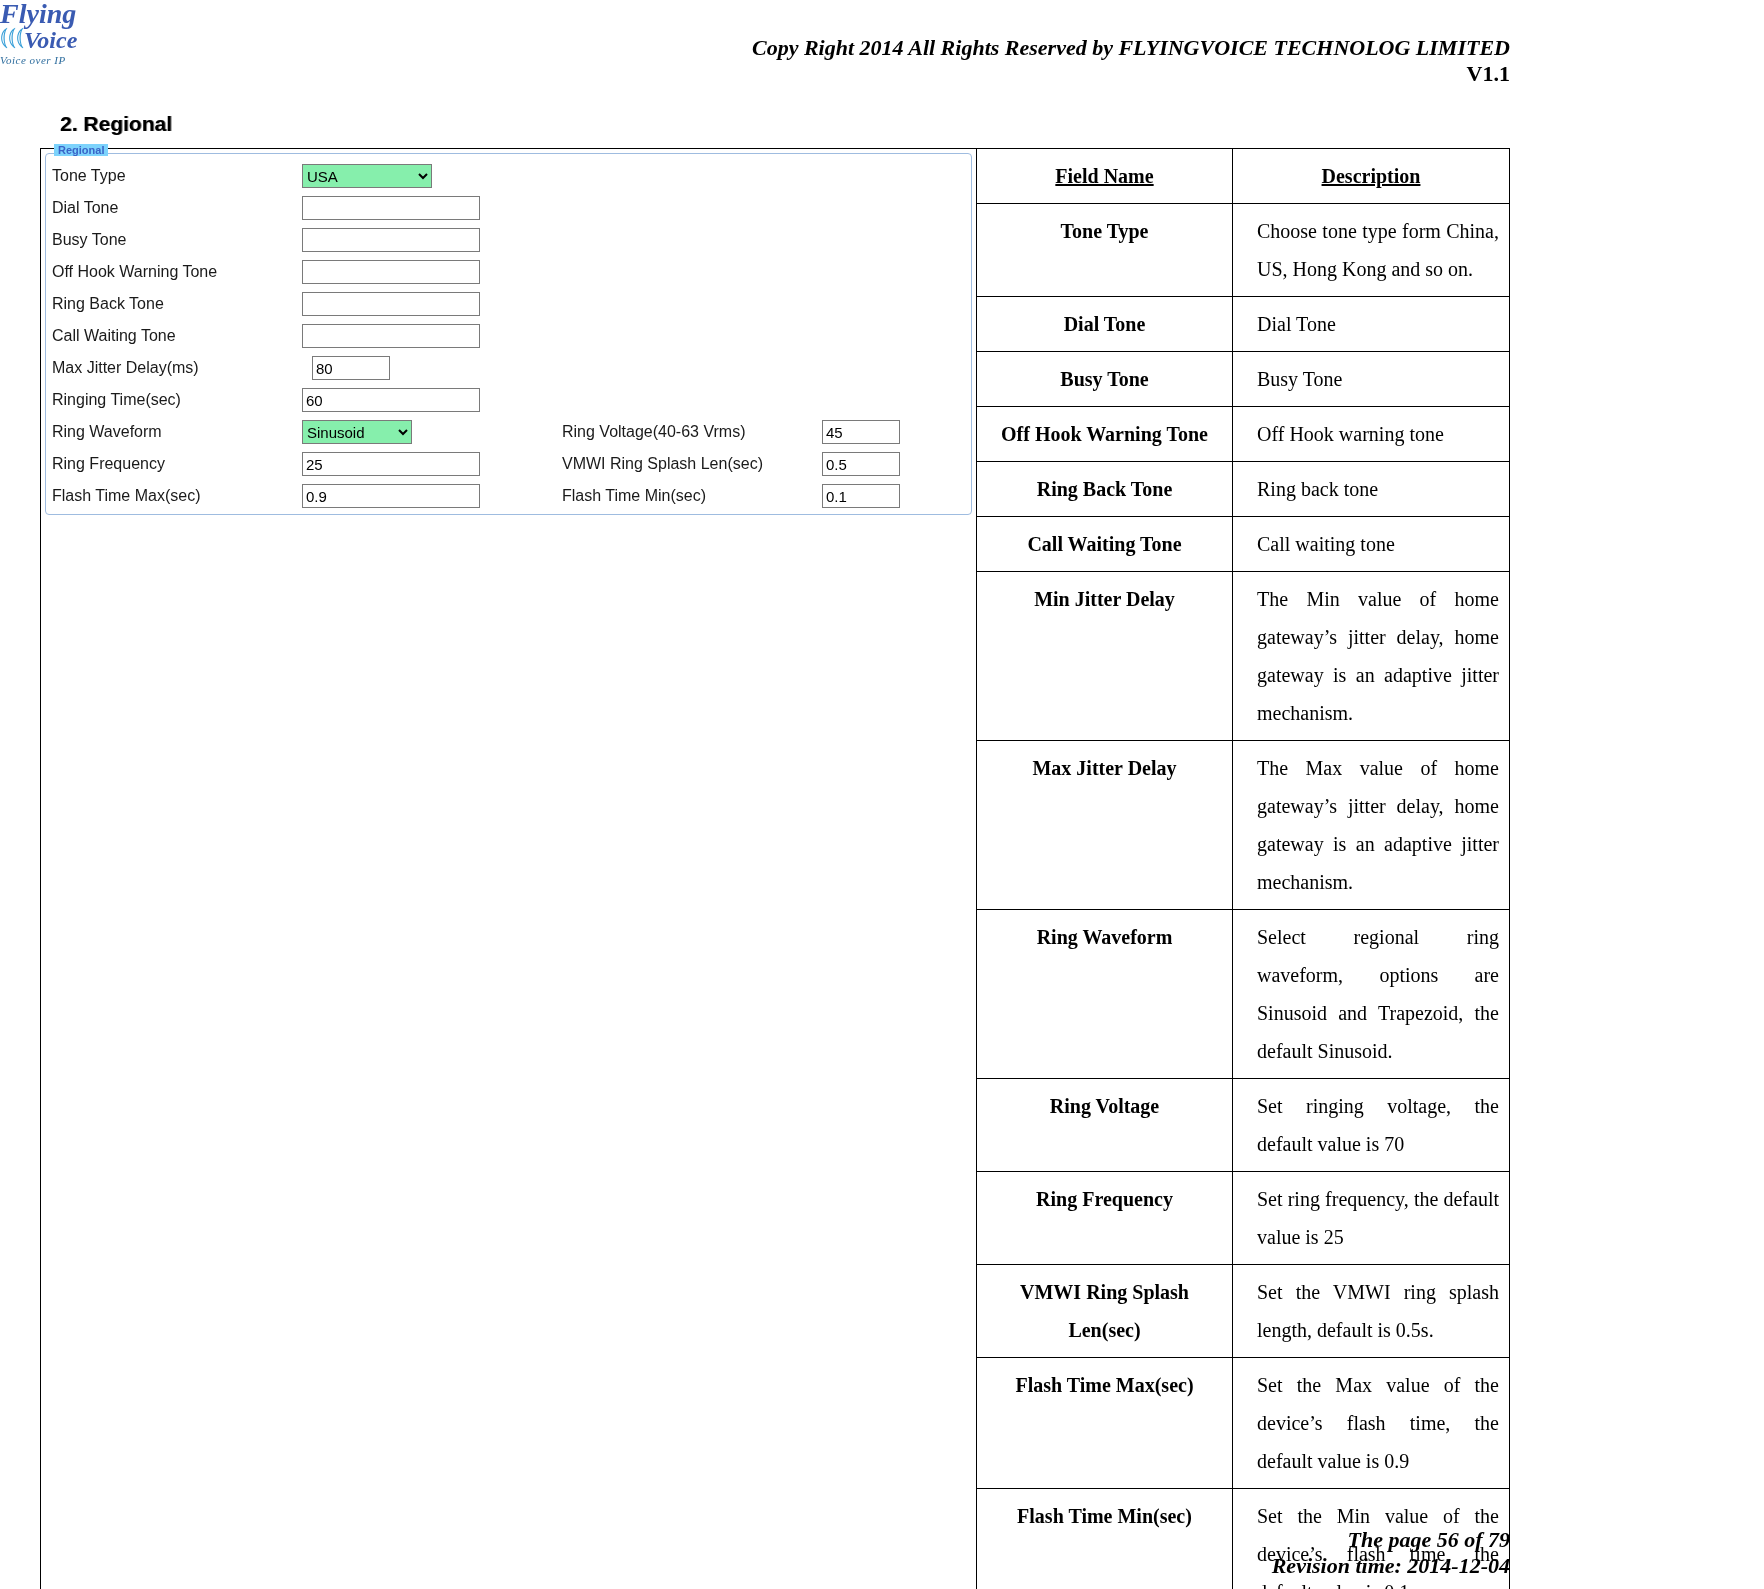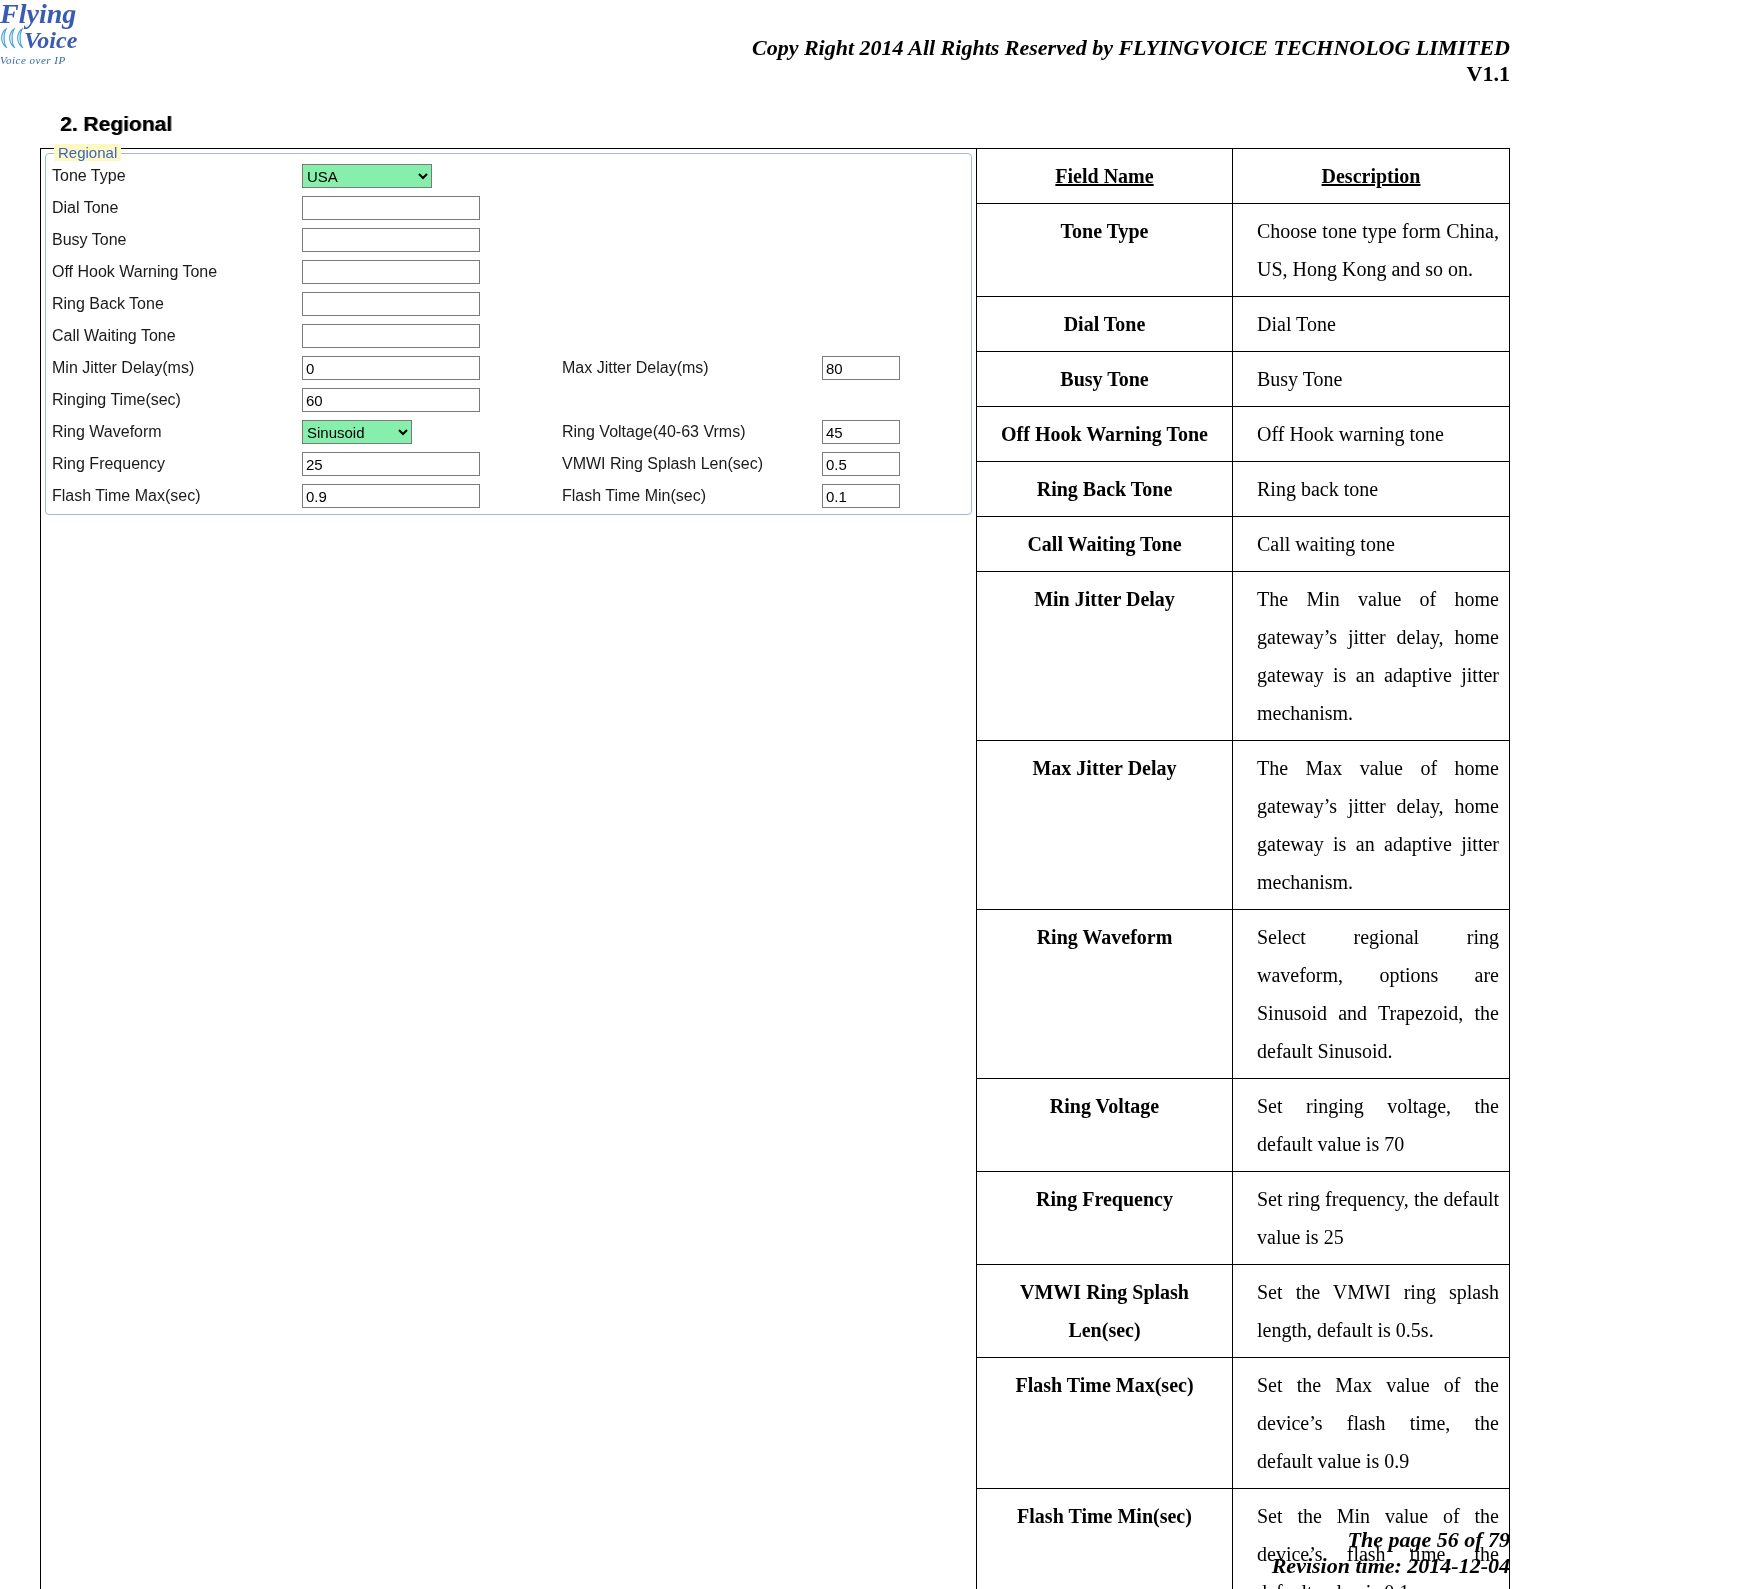--- a/index.html
+++ b/index.html
@@ -21,7 +21,7 @@
     
     .shot{font-family:Tahoma,Arial,sans-serif;font-size:16px;color:#1a1a1a;}
     .fieldset{border:1px solid #9fbce0;border-radius:4px;margin:4px;padding:6px 6px 2px 6px;position:relative;background:#fff;}
-    .legend{position:absolute;top:-10px;left:8px;background:#fef9c3;padding:0 4px;color:#3a64c7;font-weight:normal;font-size:15px;}
+    .legend{position:absolute;top:-10px;left:8px;background:#7dd3fc;padding:0 4px;color:#3a64c7;font-weight:bold;font-size:11px;}
     .frow{display:flex;align-items:center;height:32px;}
     .flabel{width:250px;}
     .flabel2{width:250px;}

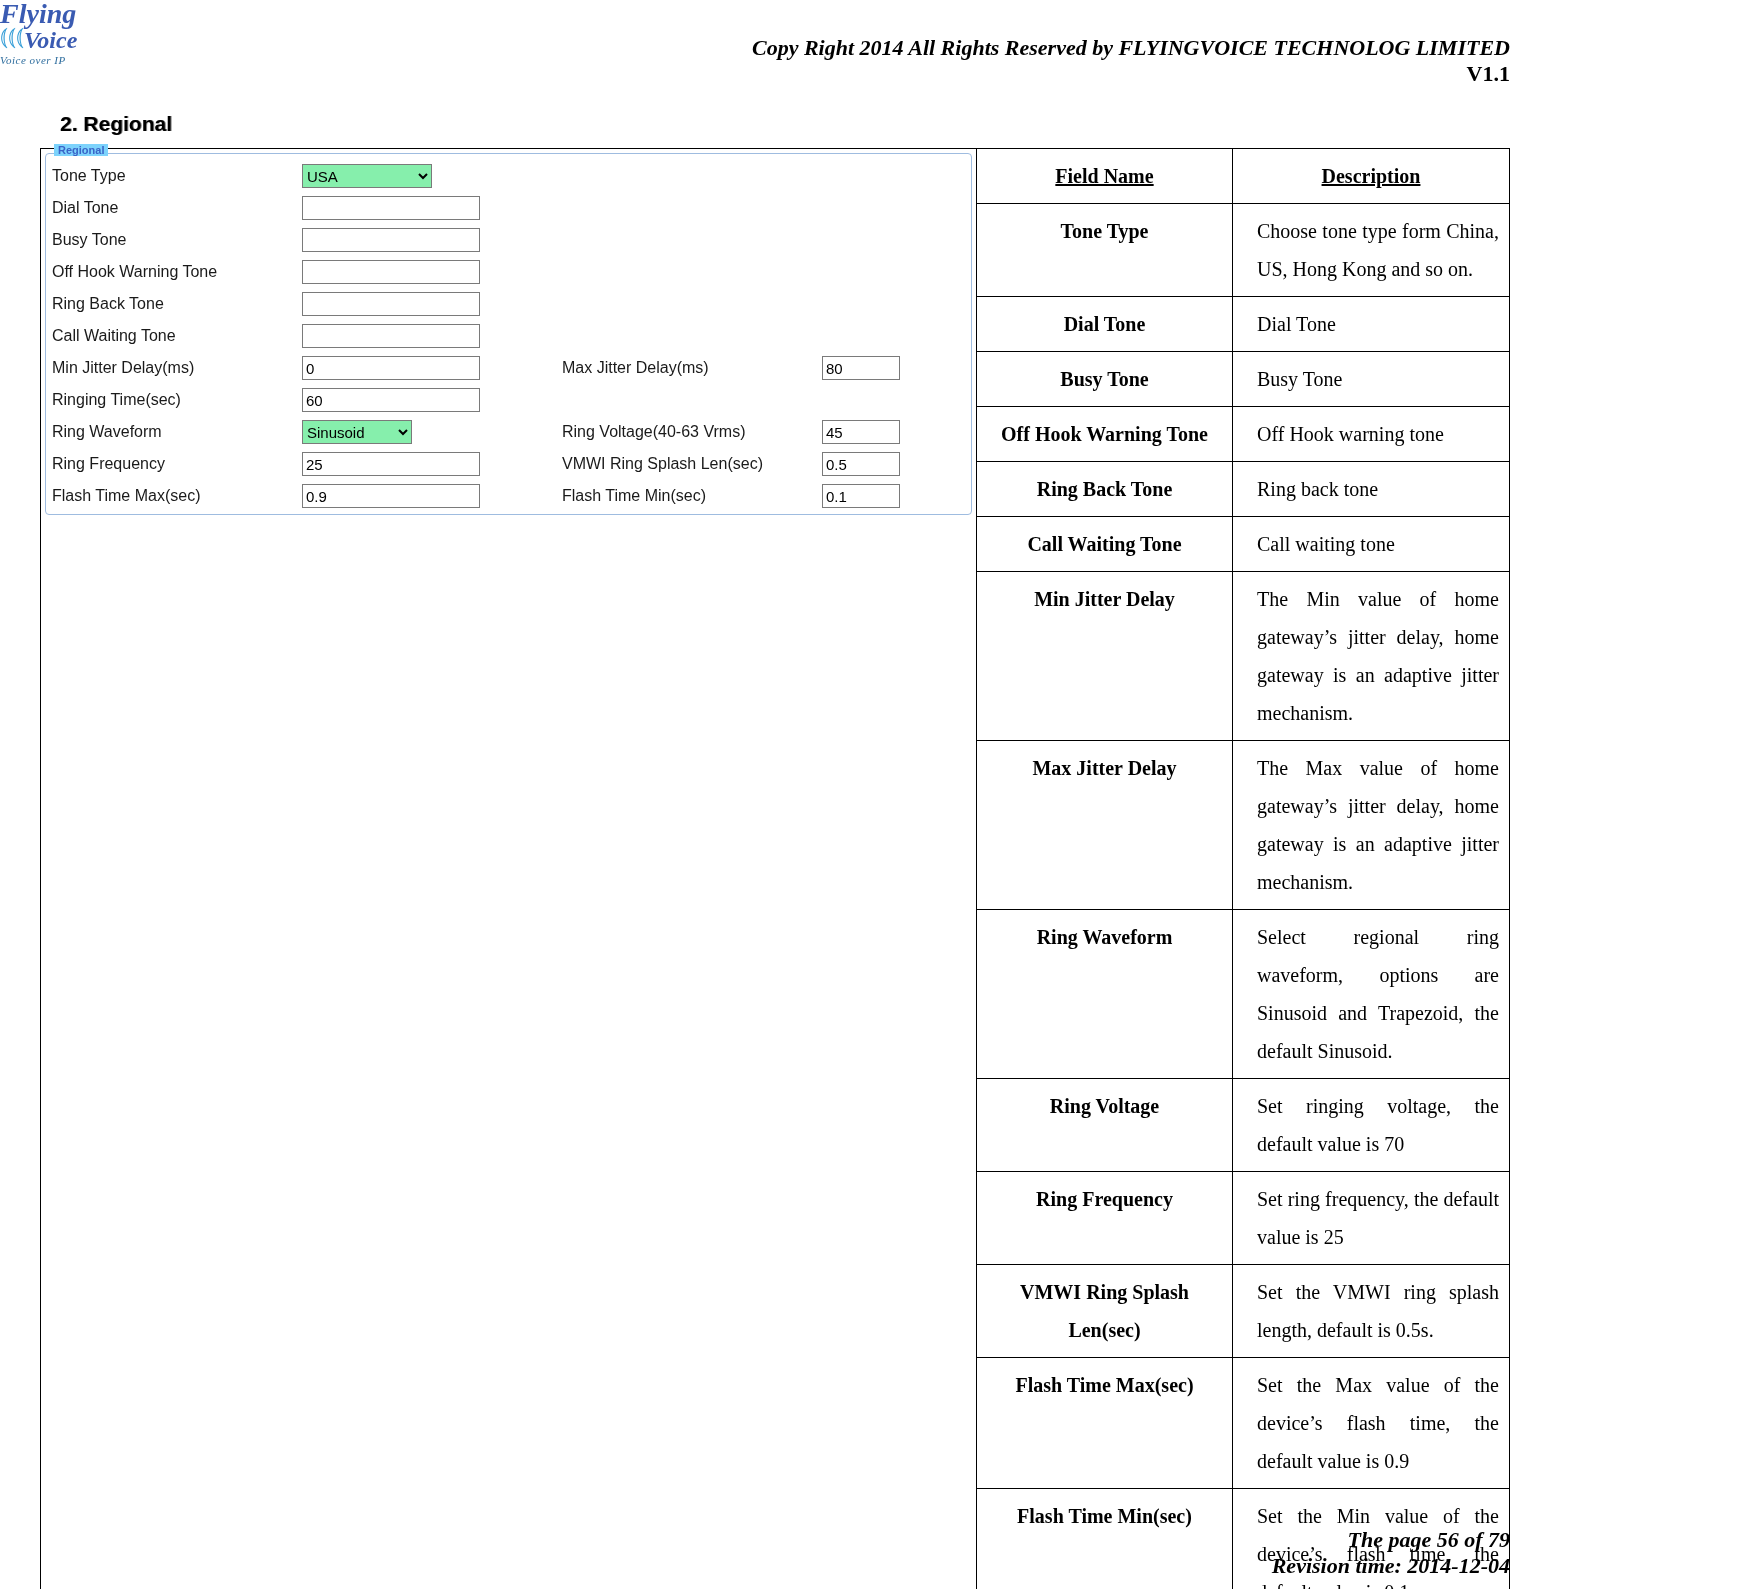--- a/index.html
+++ b/index.html
@@ -95,10 +95,6 @@
 
           <div class="pair">
             <div class="col">
-              <div class="flabel">Min Jitter Delay(ms)</div>
-              <div class="fctrl"><input type="text" value="0" style=""></div>
-            </div>
-            <div class="col">
               <div class="flabel2">Max Jitter Delay(ms)</div>
               <div class="fctrl"><input type="text" value="80" style=""></div>
             </div>

